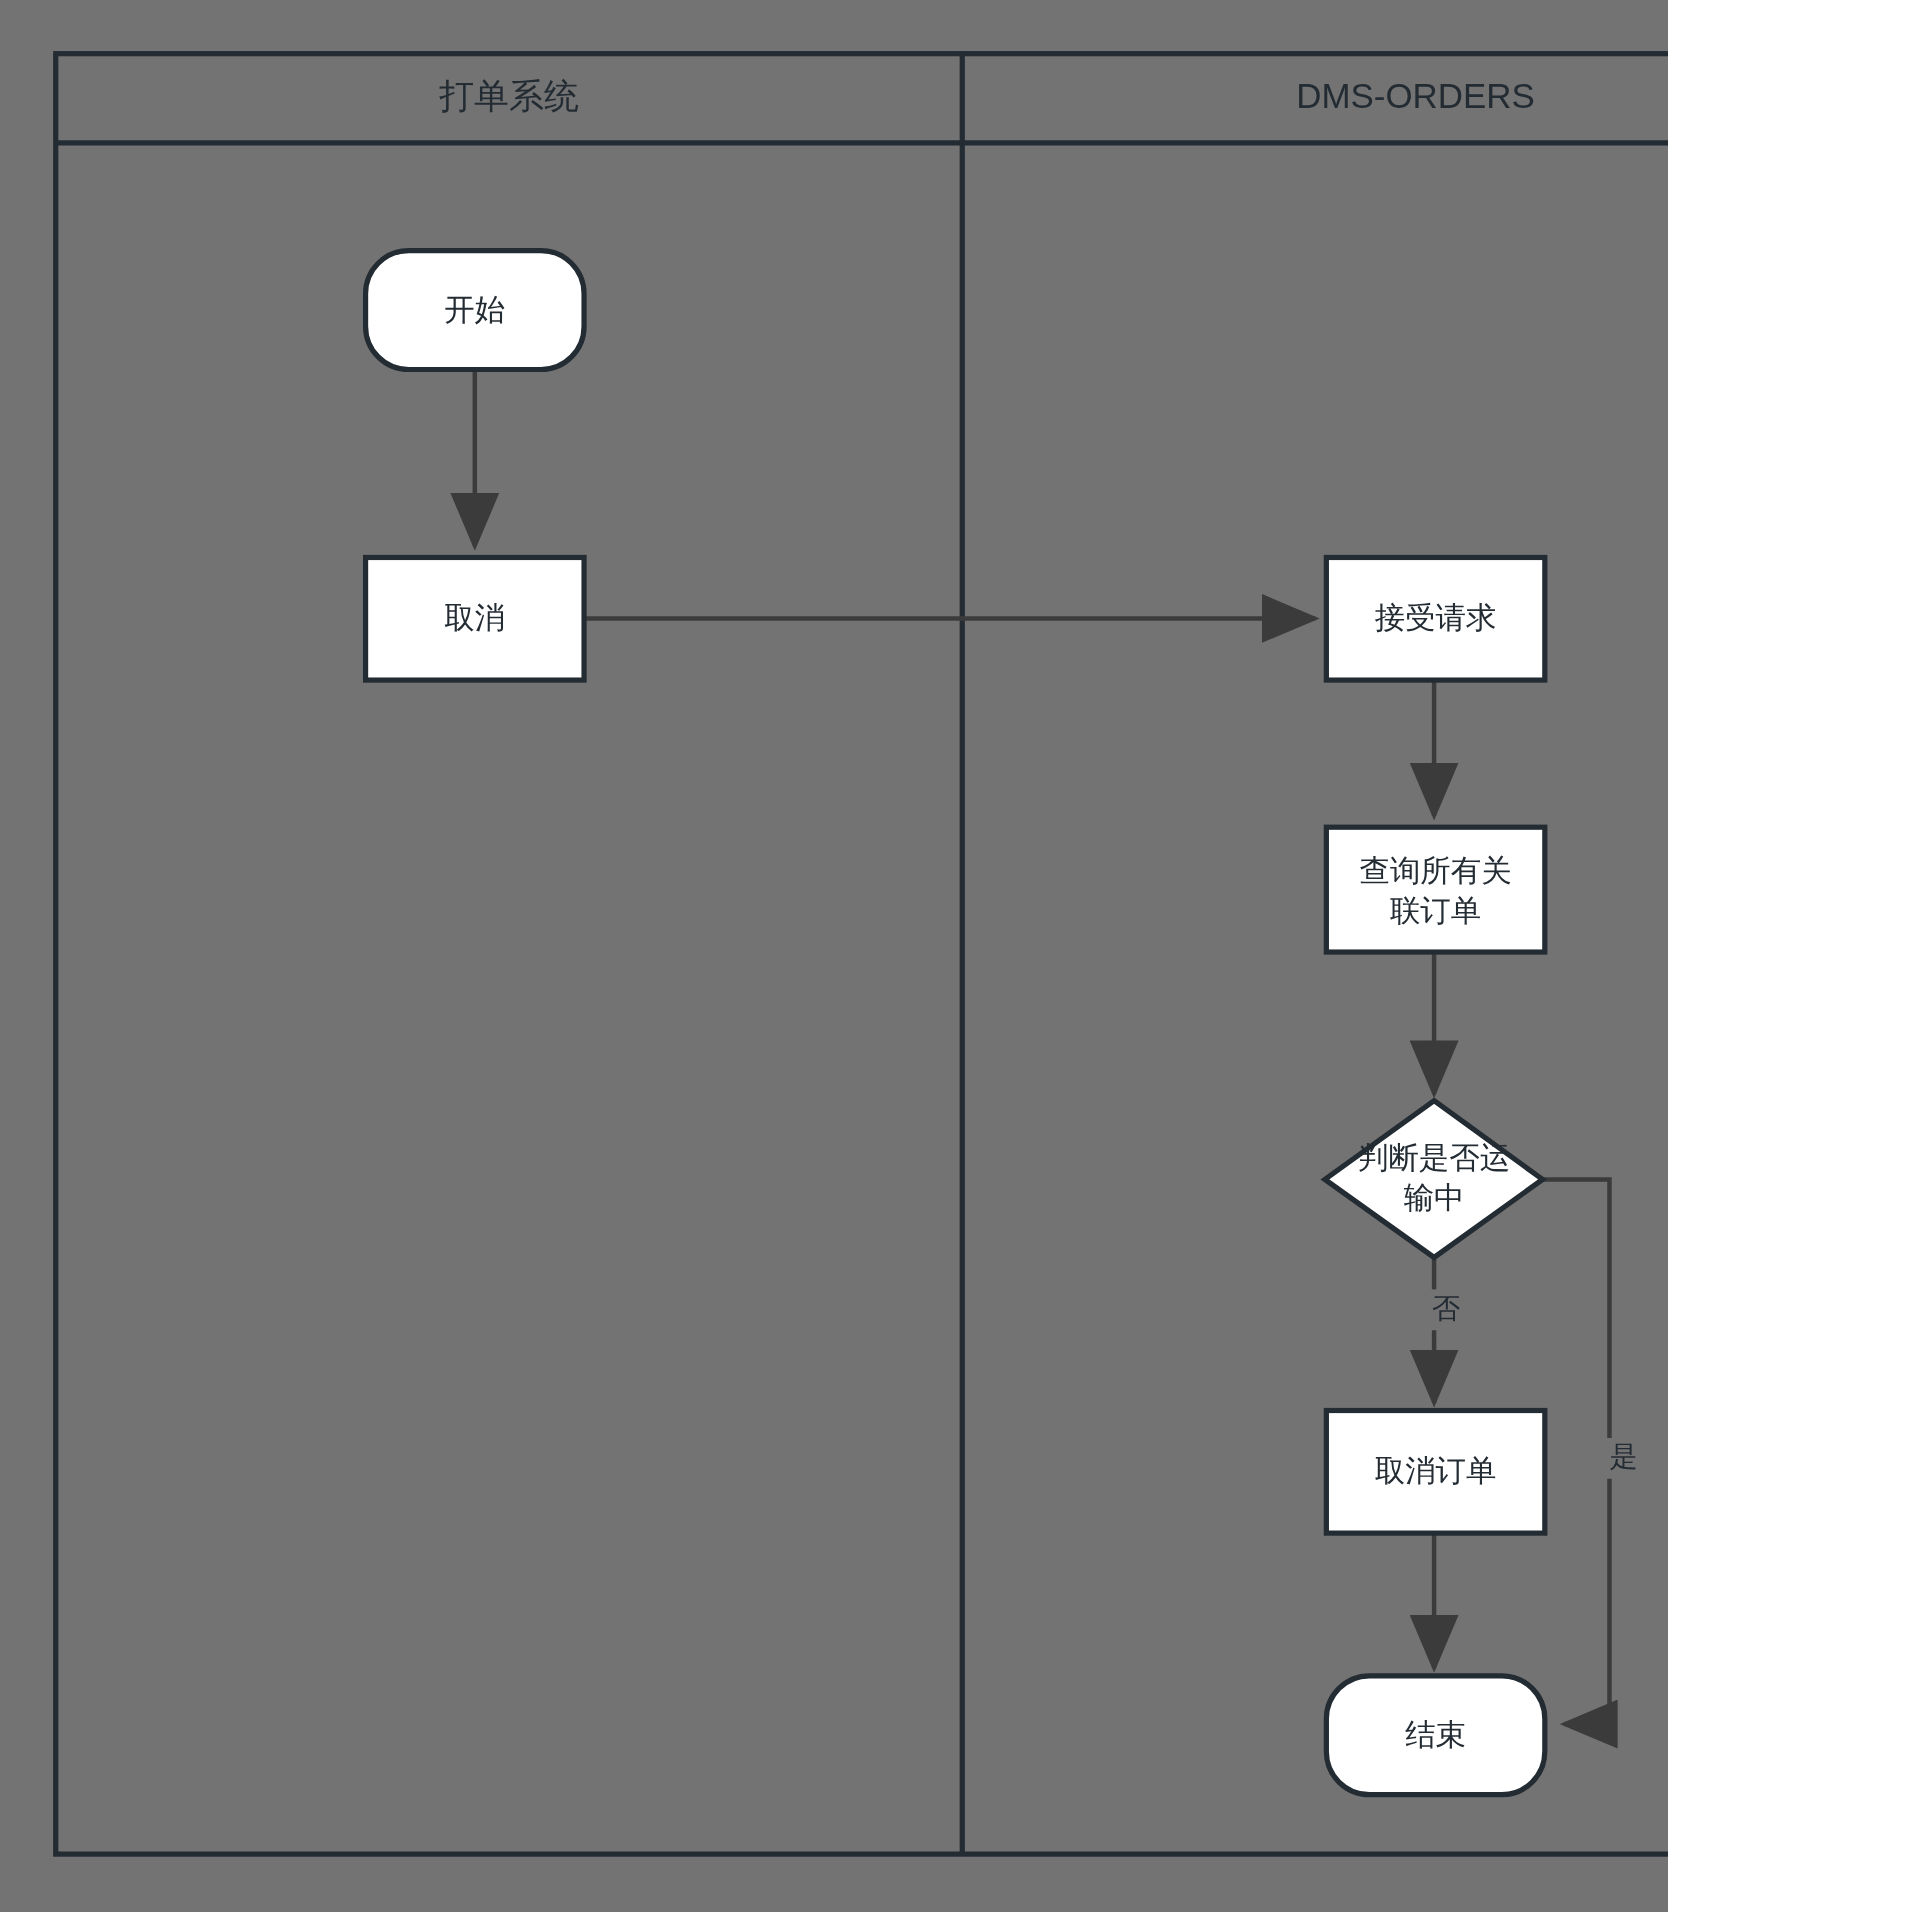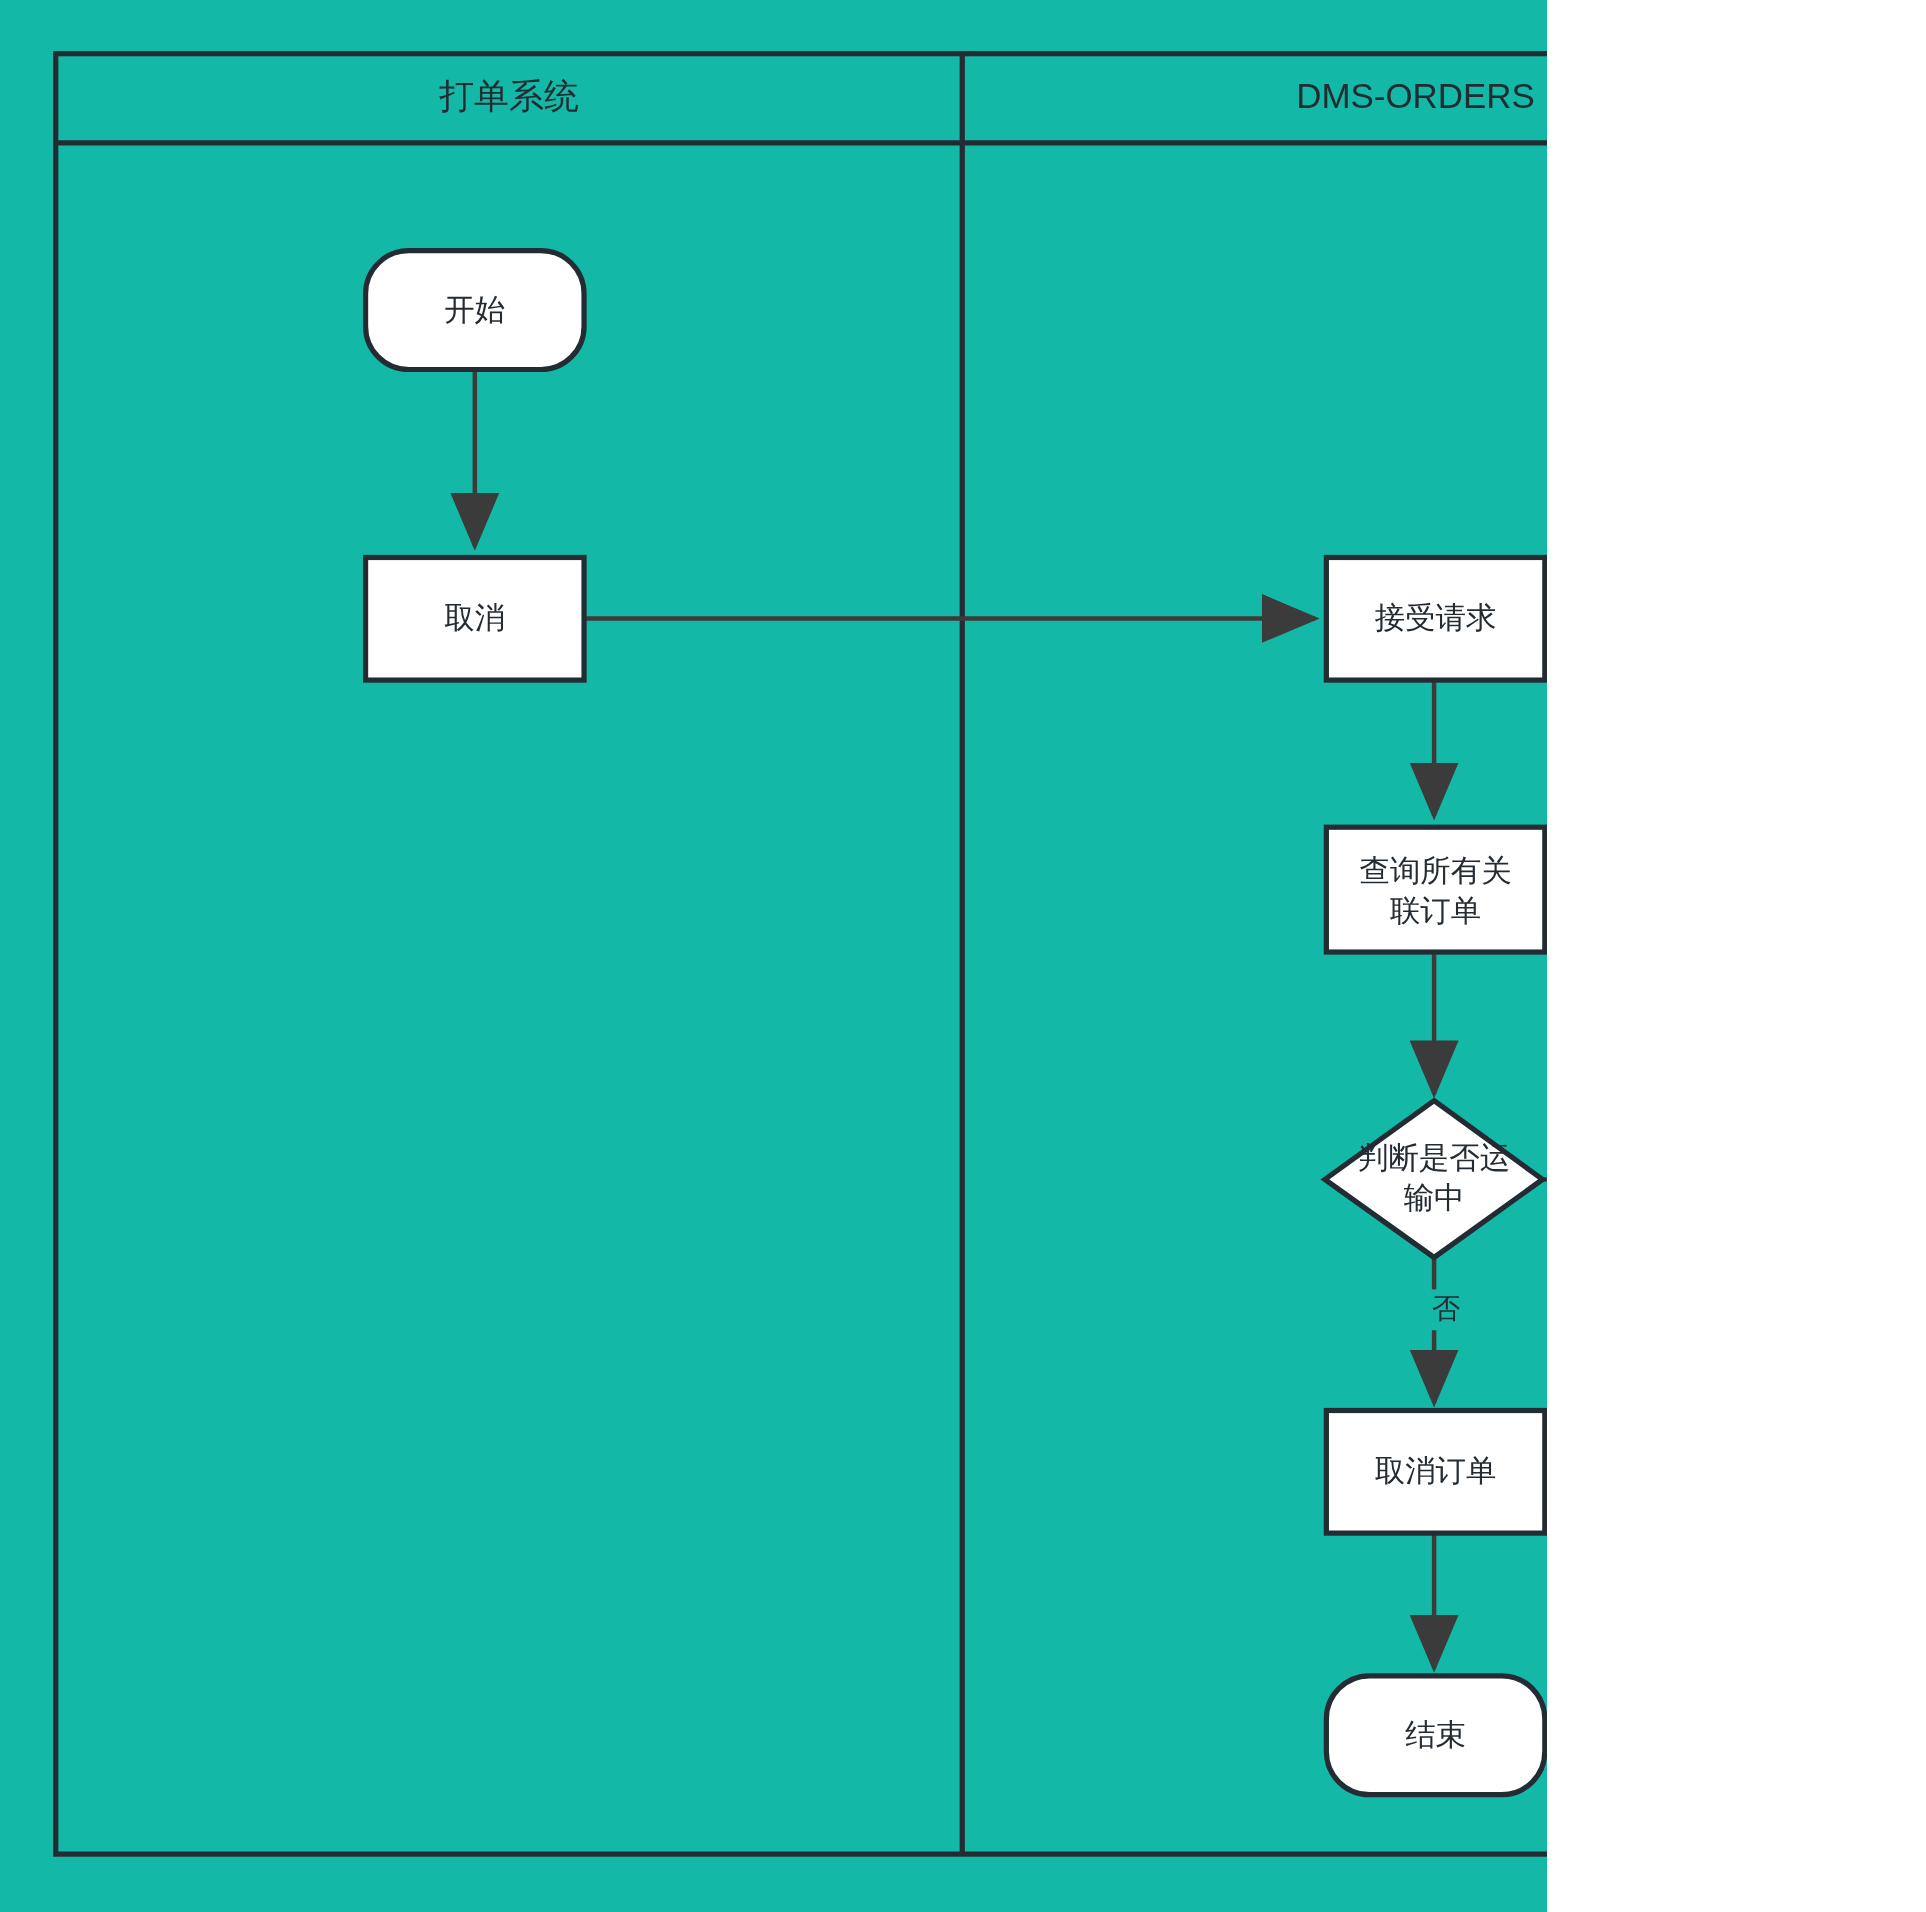--- a/index.html
+++ b/index.html
@@ -12,9 +12,9 @@
   }
   #canvas {
     position: relative;
-    width: 1547px;
+    width: 1668px;
     height: 1913px;
-    background: #14b8a6;
+    background: #737373;
     overflow: hidden;
   }
   svg#diagram {

